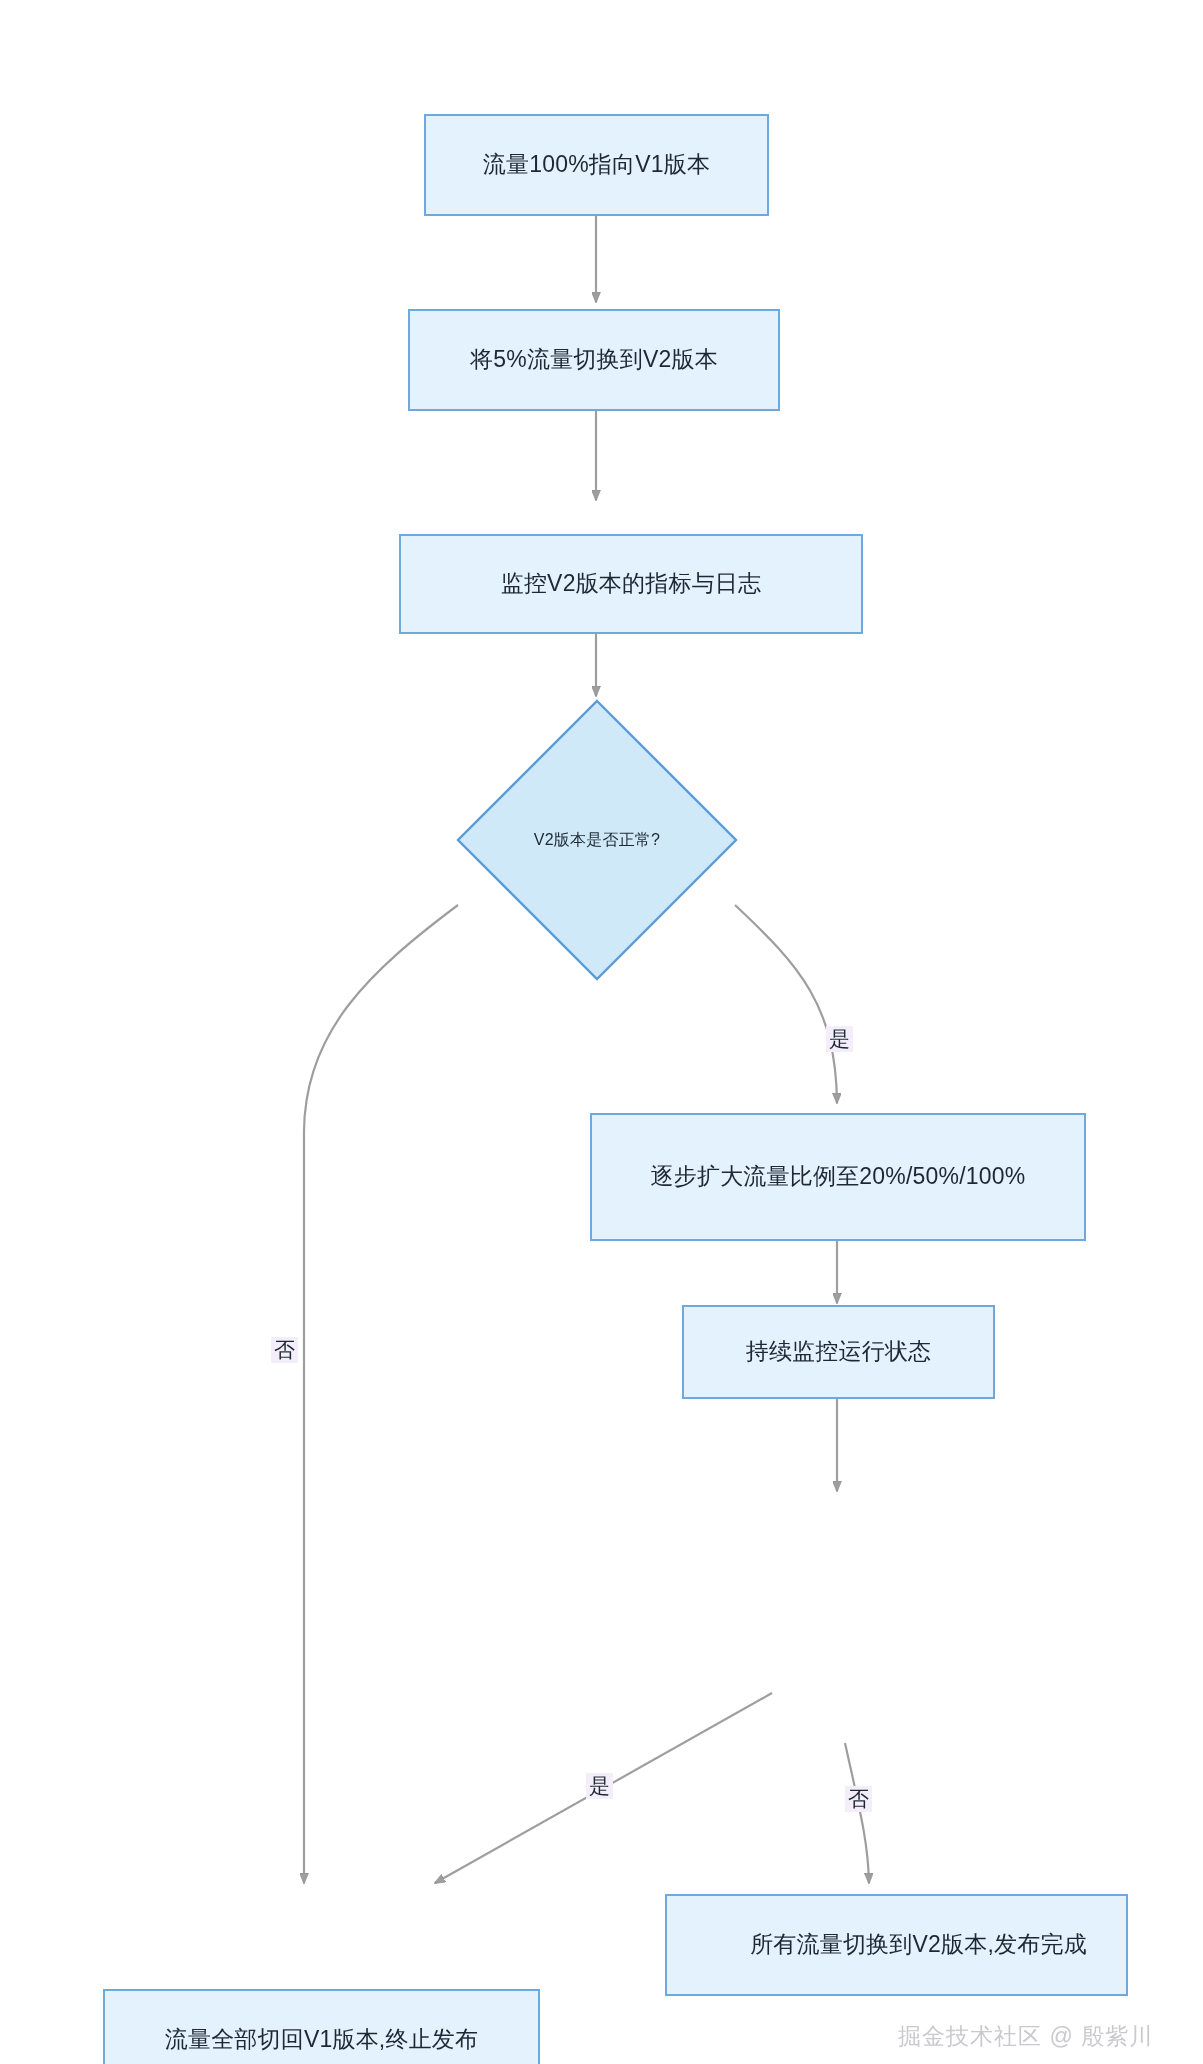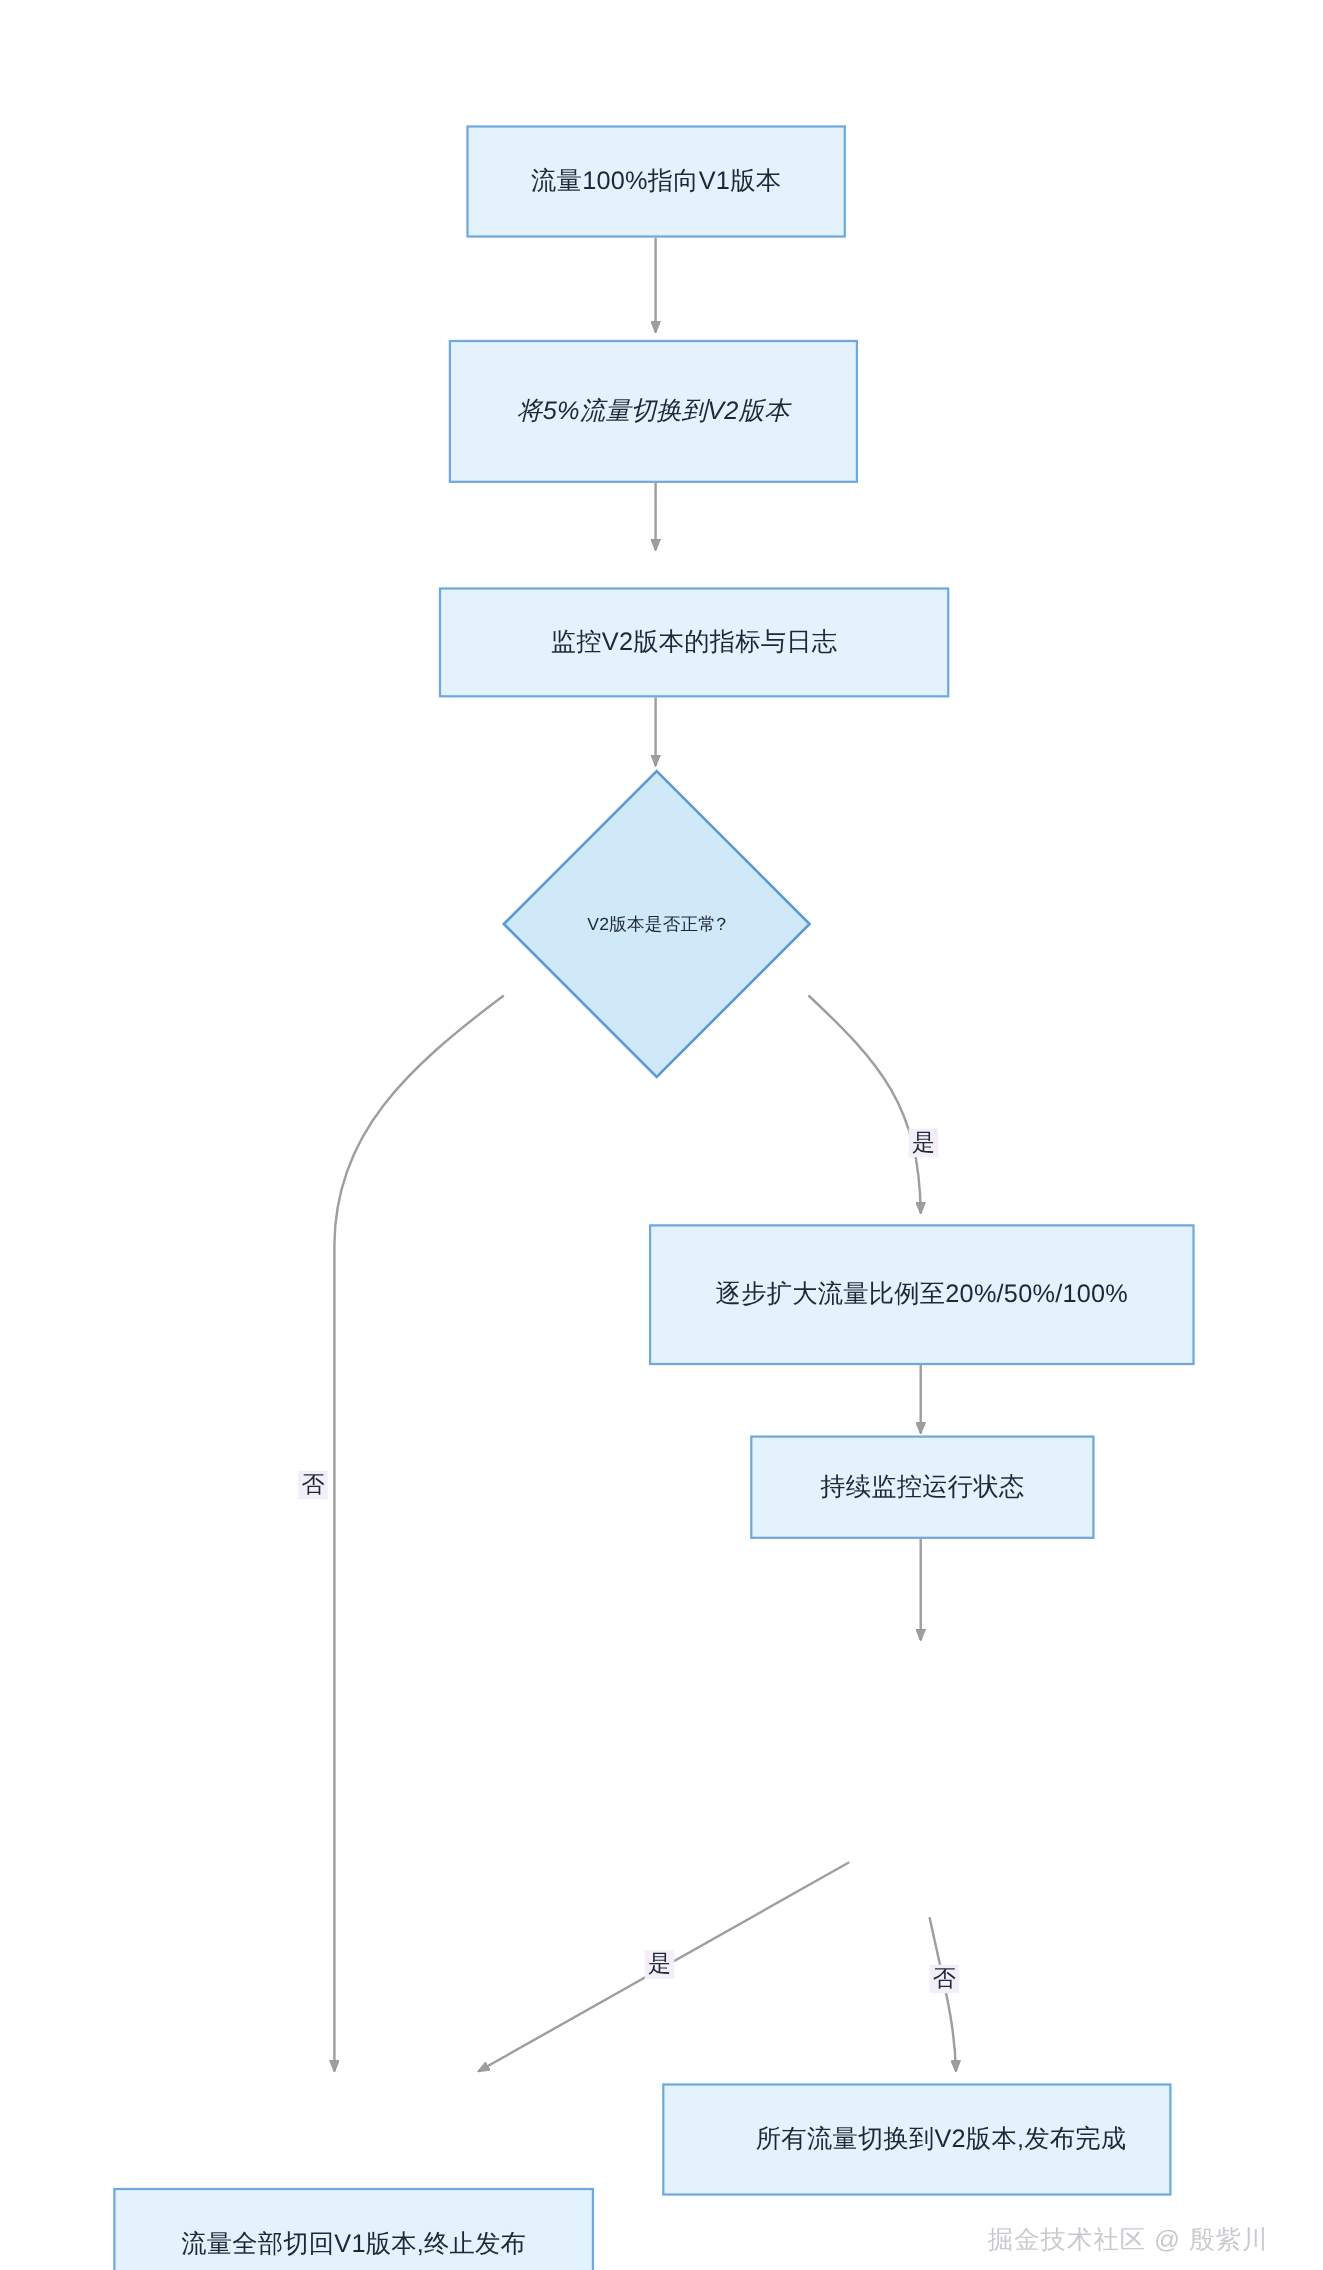--- a/index.html
+++ b/index.html
@@ -120,7 +120,7 @@
     <span>流量100%指向V1版本</span>
   </div>
 
-  <div class="node process" style="left:408px; top:288px; width:372px; height:130px;font-style:italic;">
+  <div class="node process" style="left:408px; top:288px; width:372px; height:102px;">
     <span>将5%流量切换到V2版本</span>
   </div>
 

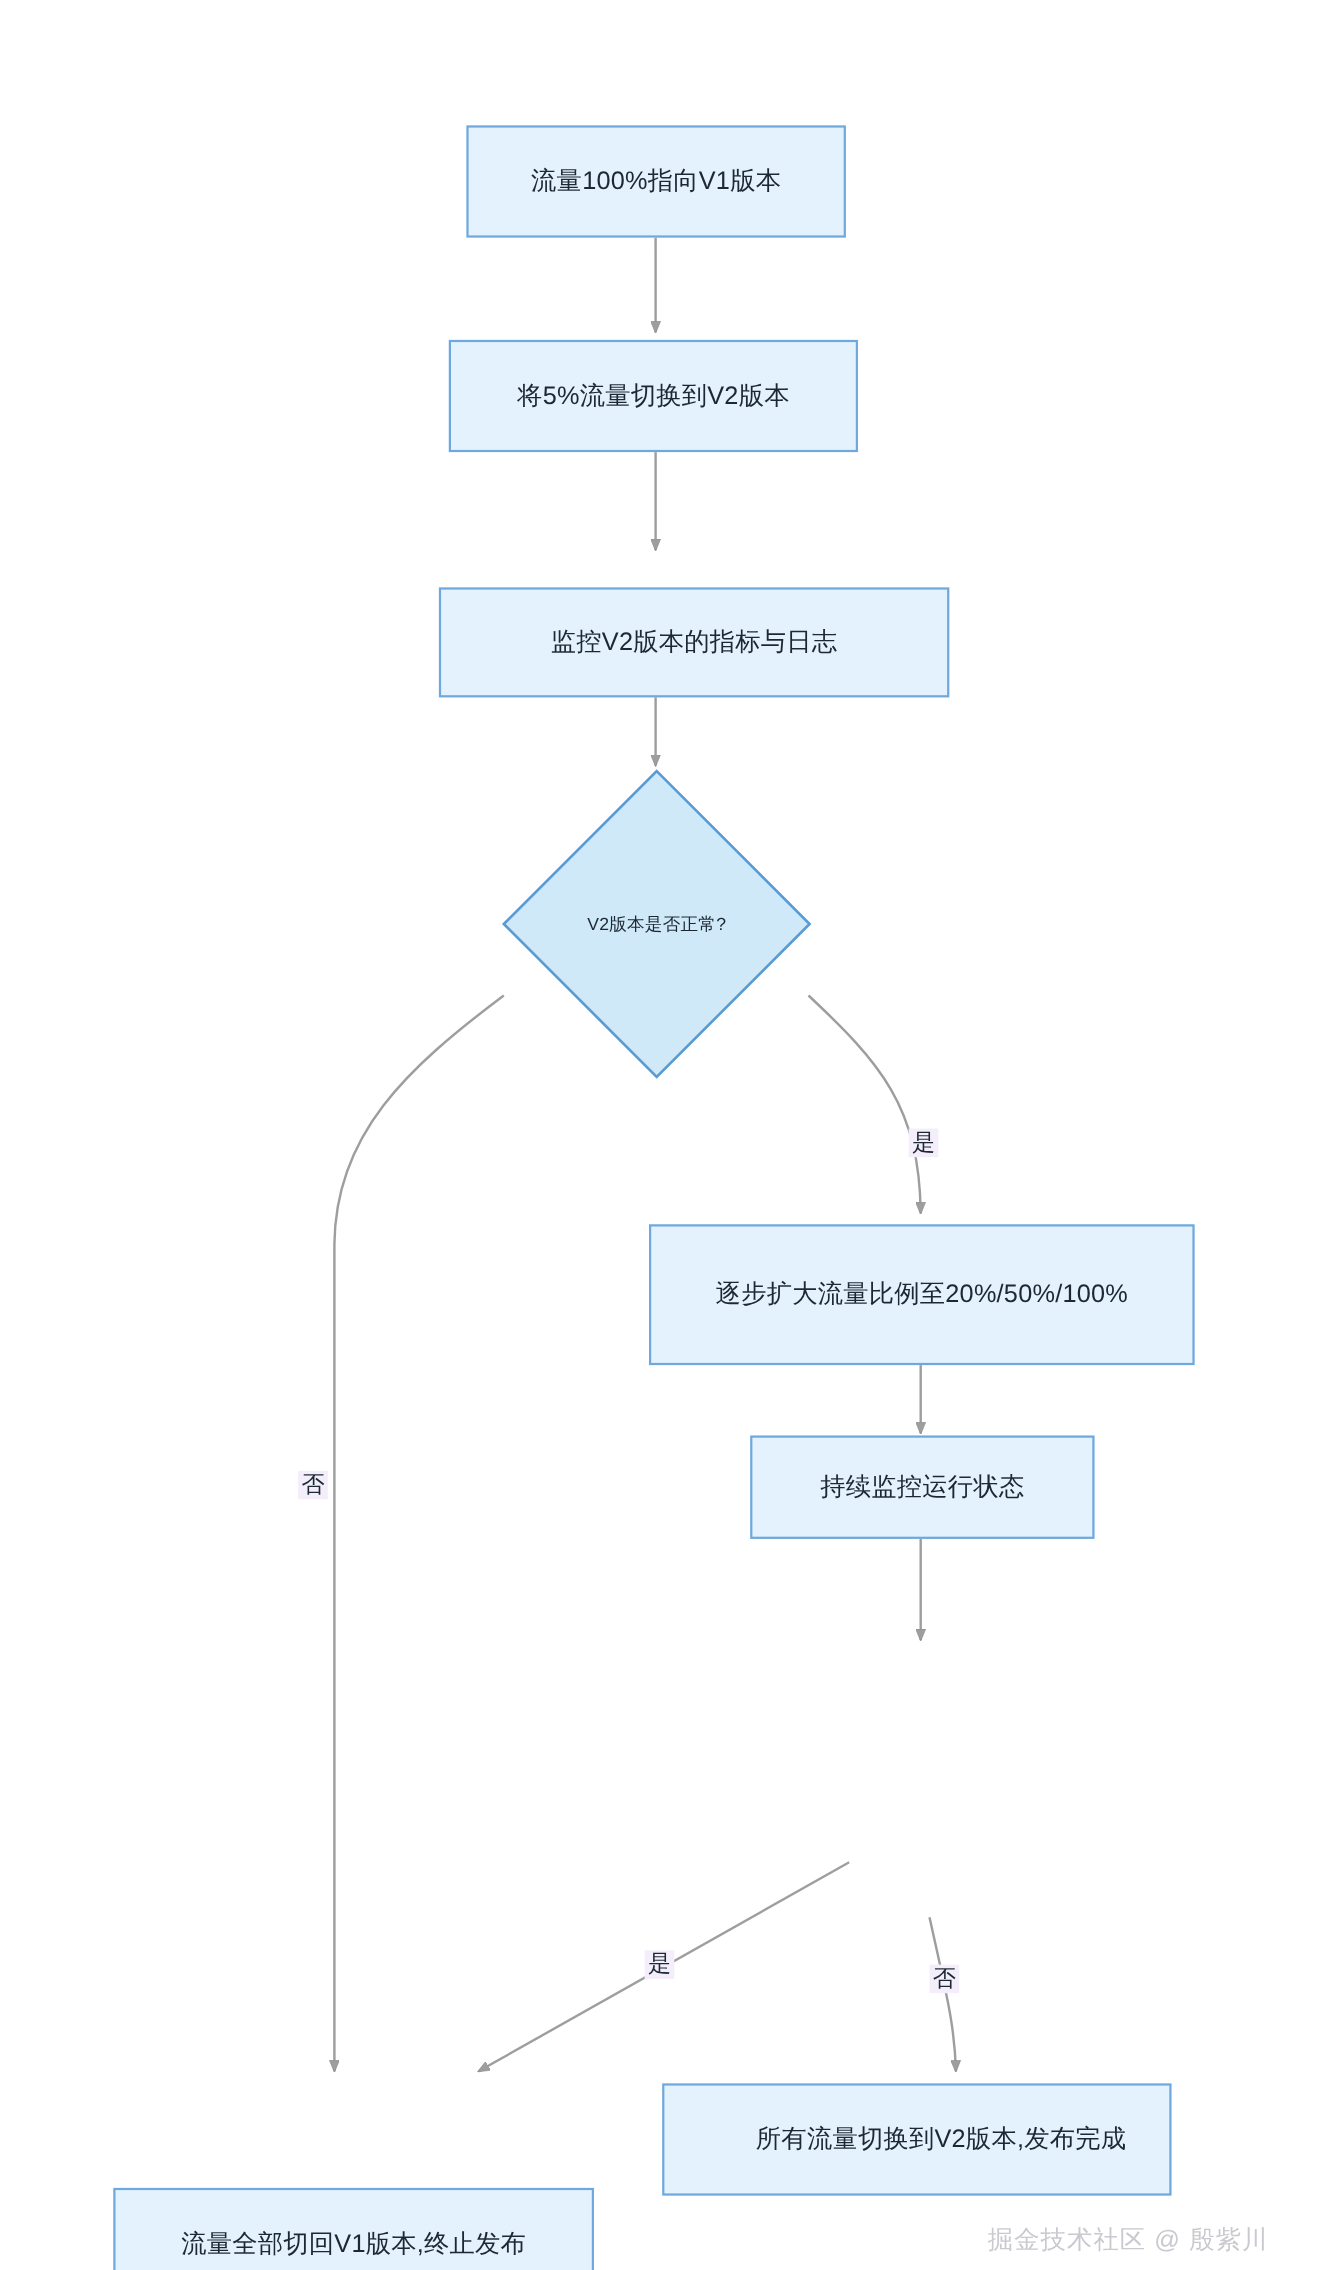--- a/index.html
+++ b/index.html
@@ -150,7 +150,7 @@
     <span>流量全部切回V1版本,终止发布</span>
   </div>
 
-  <div class="node process" style="left:602px; top:1873px; width:463px; height:102px;padding-left:44px;">
+  <div class="node process" style="left:665px; top:1873px; width:463px; height:102px;padding-left:44px;">
     <span>所有流量切换到V2版本,发布完成</span>
   </div>
 

